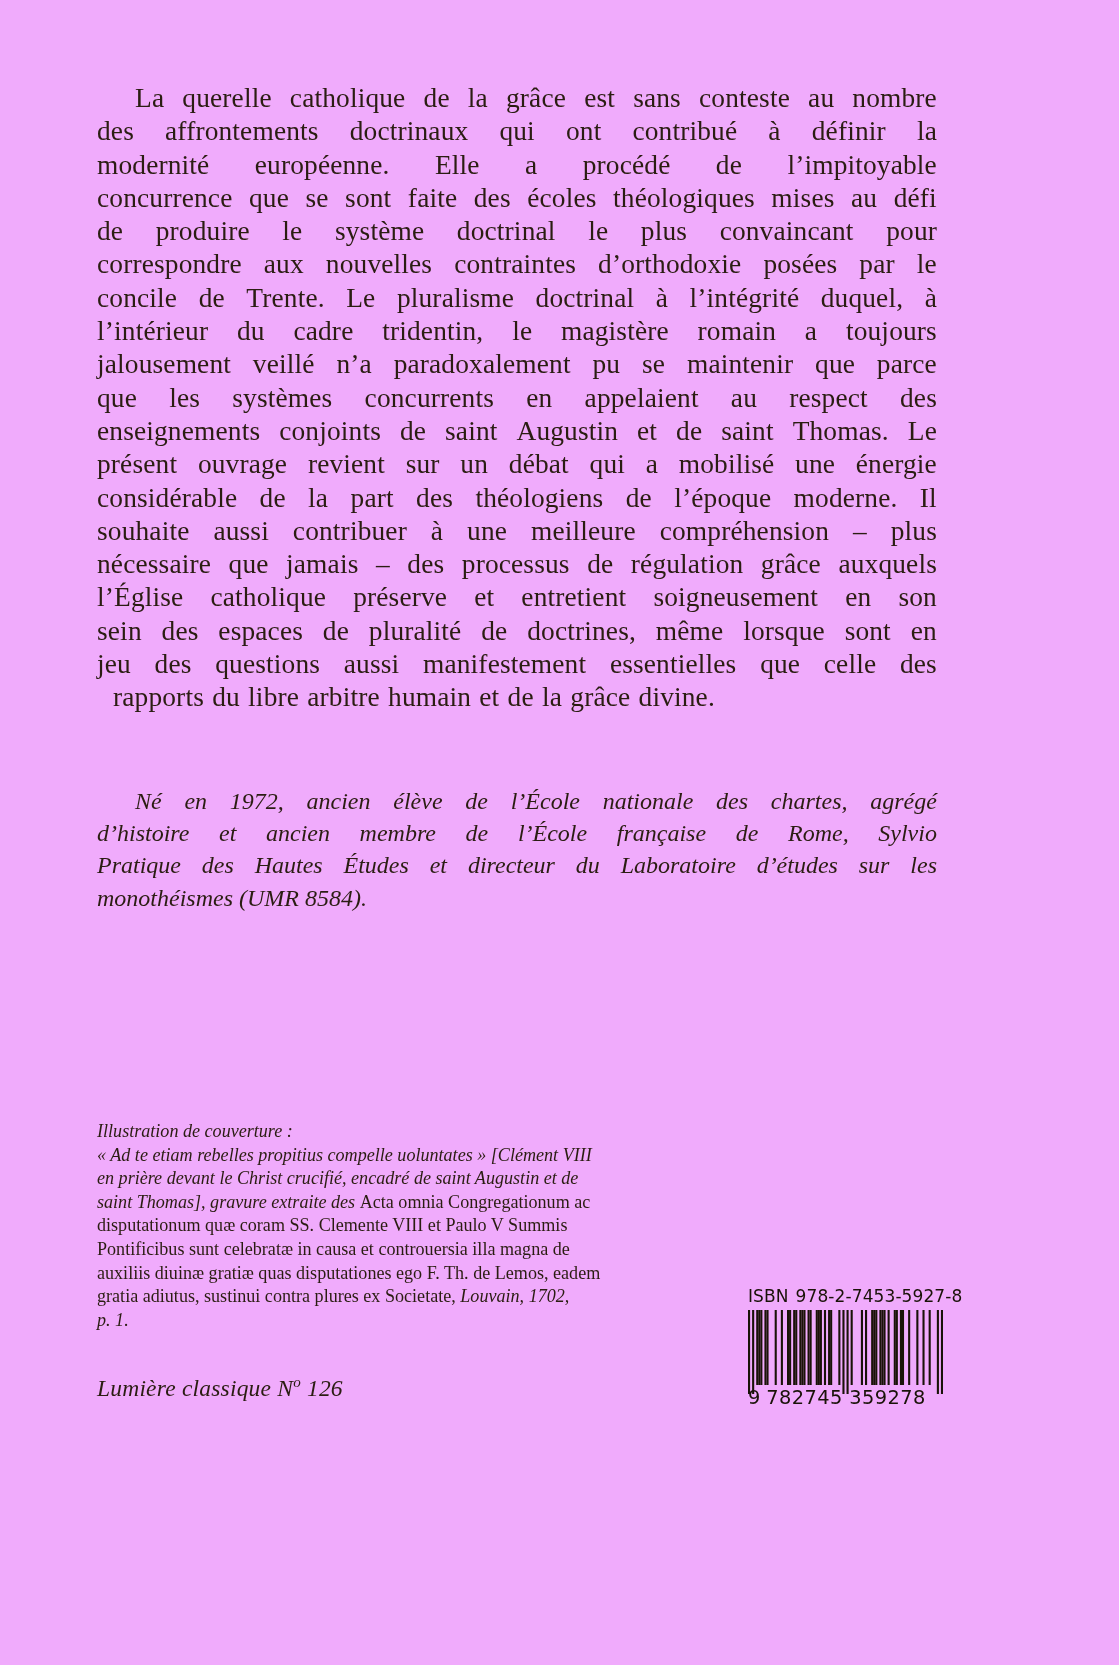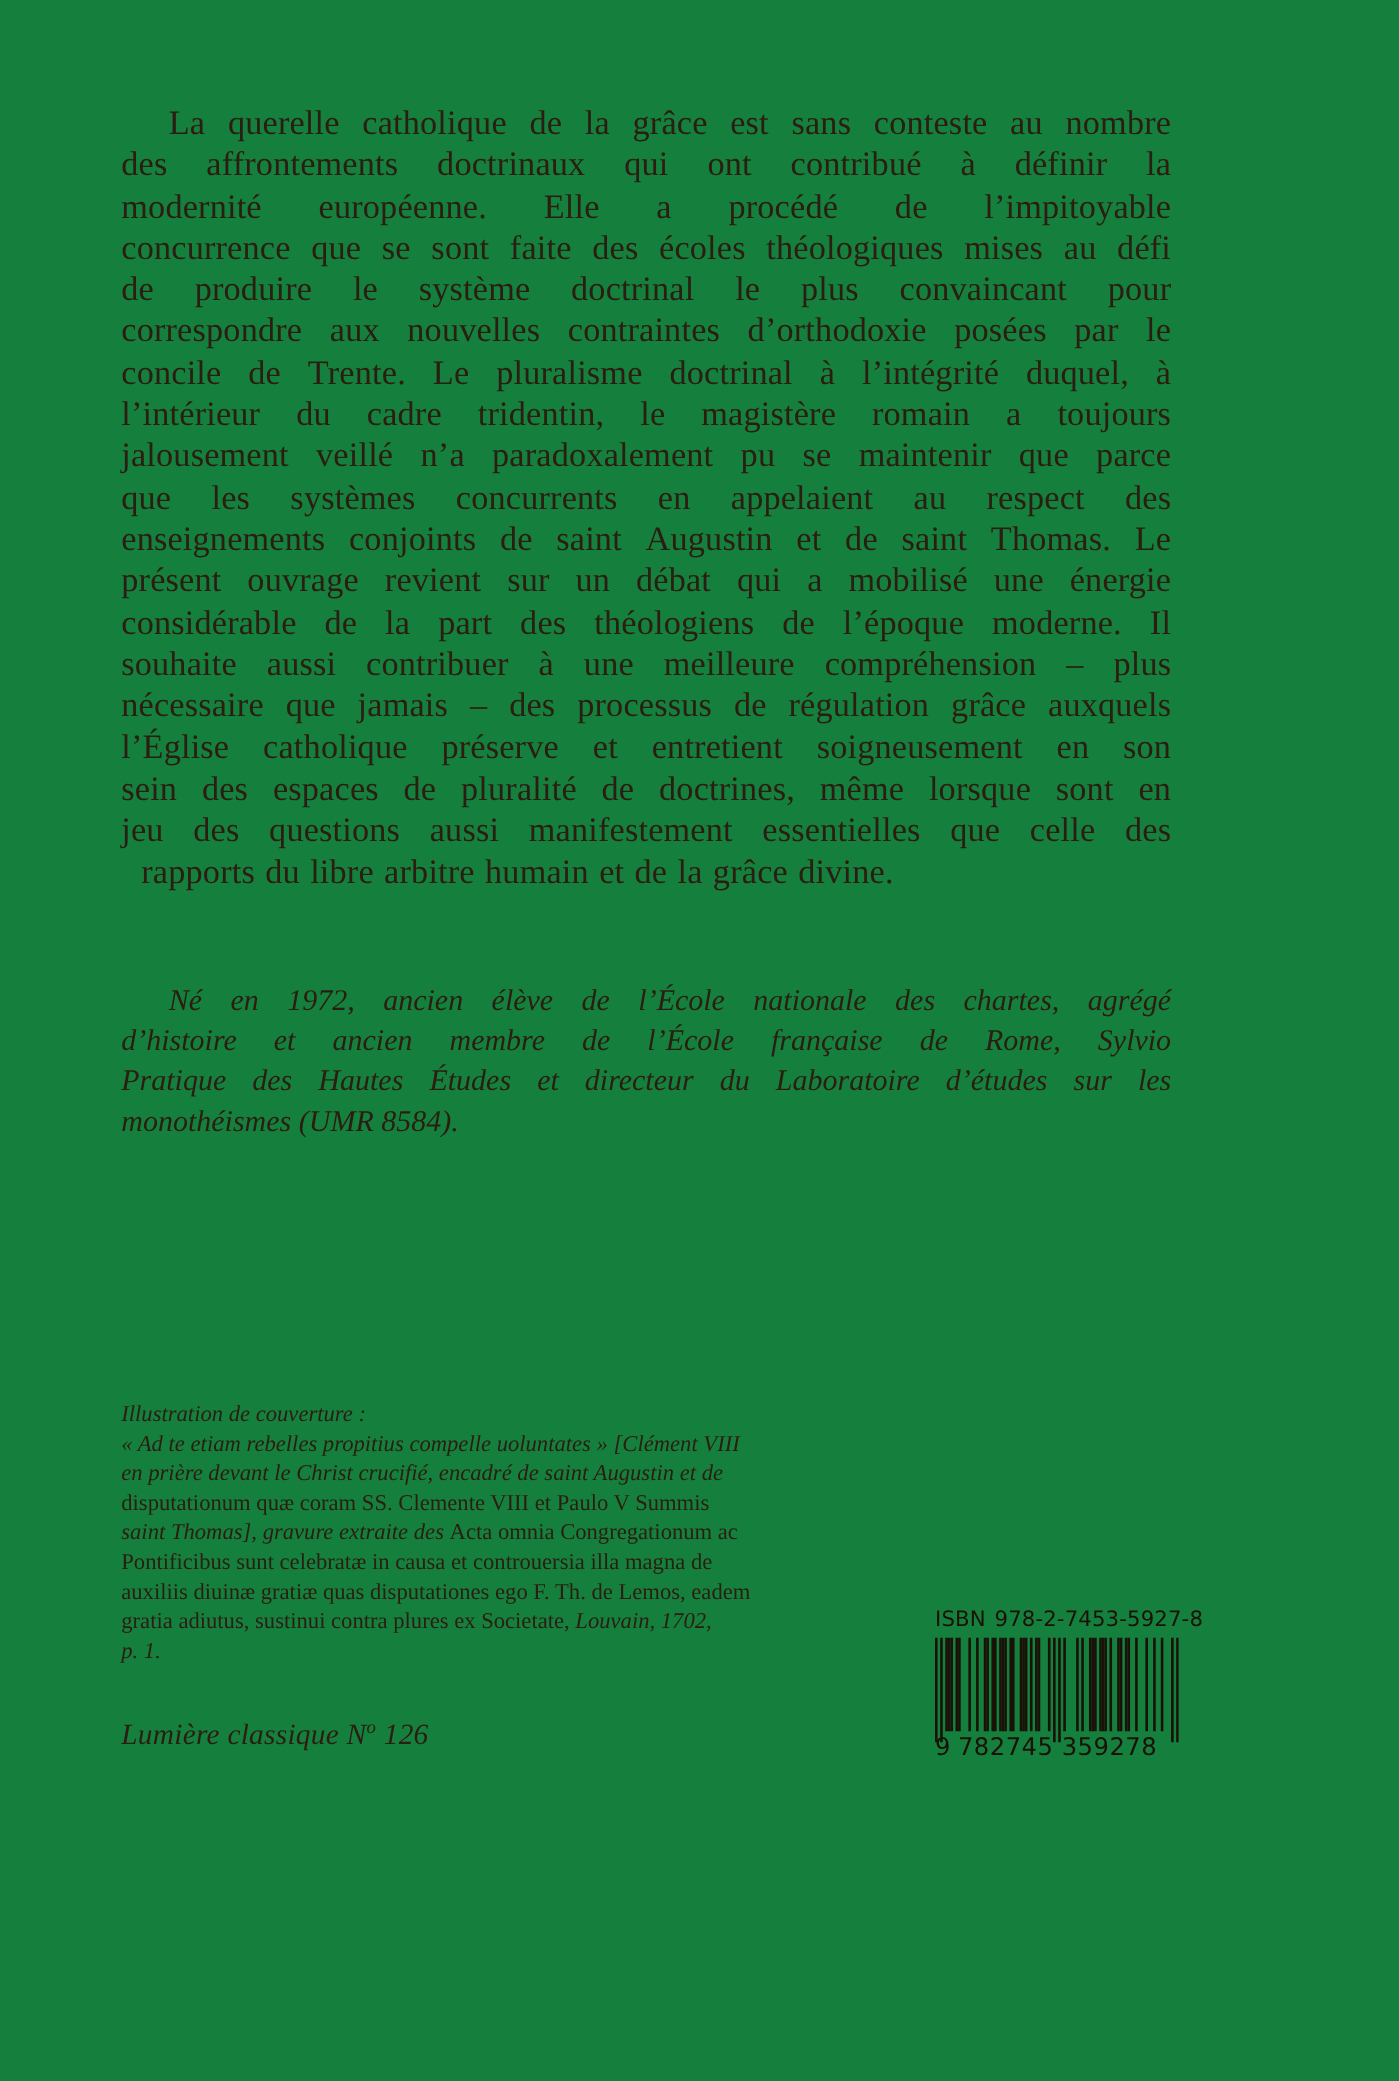--- a/index.html
+++ b/index.html
@@ -19,7 +19,7 @@
   .page {
     position: absolute;
     inset: 0;
-    background: #15803d;
+    background: #f0abfc;
   }
 
   

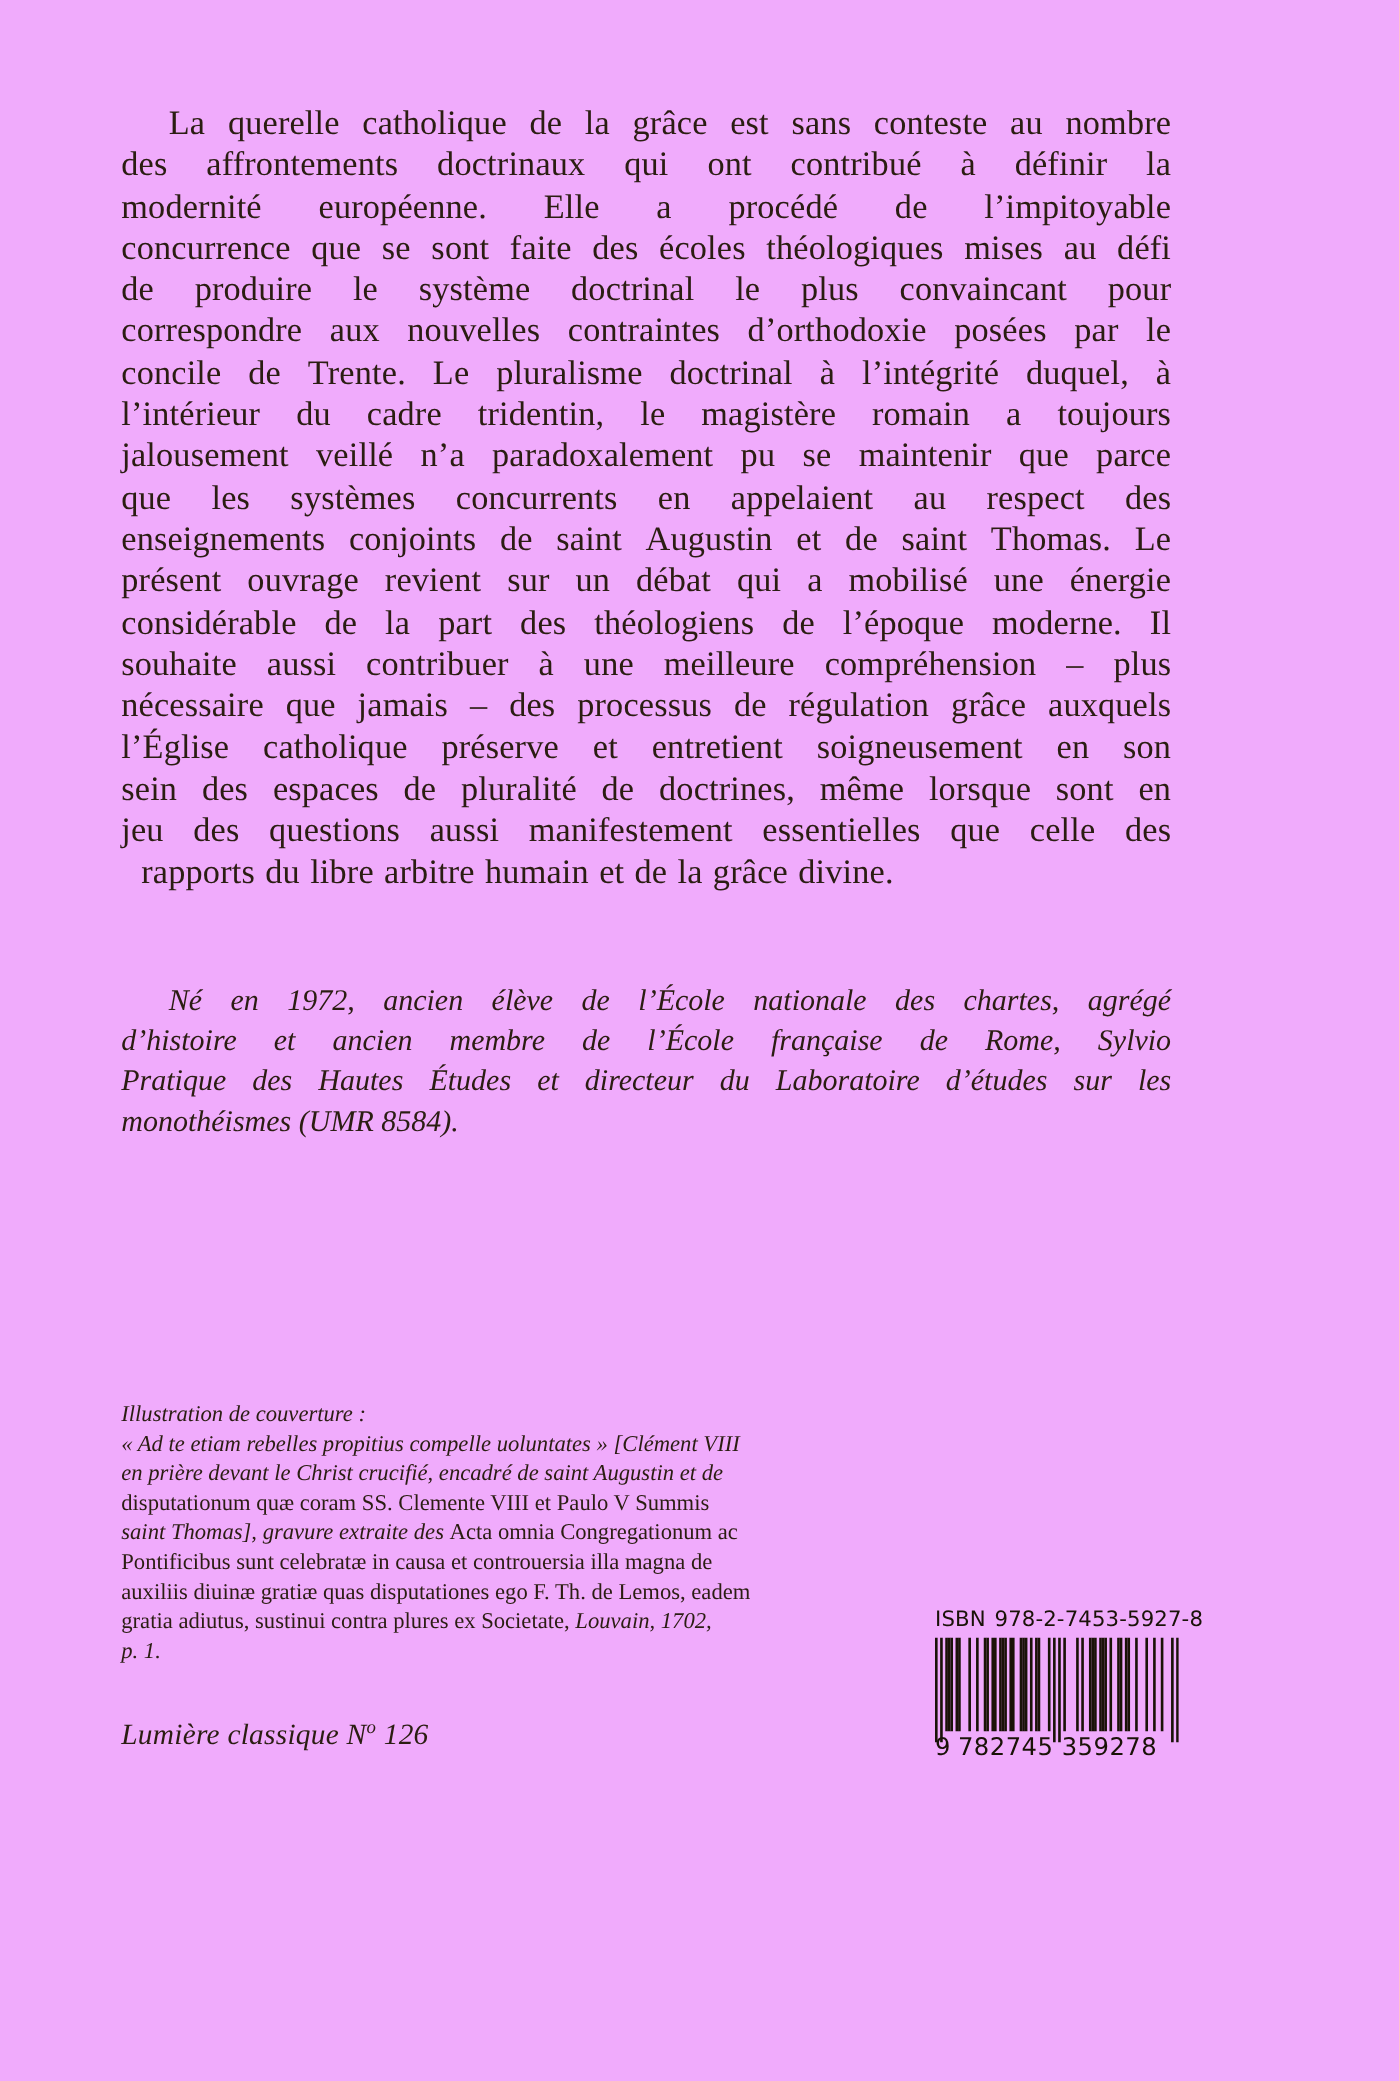--- a/index.html
+++ b/index.html
@@ -446,10 +446,10 @@
           <span style="white-space: pre;"><span class="it">en prière devant le Christ crucifié, encadré de saint Augustin et de</span></span>
         </div>
         <div class="ln">
+          <span style="white-space: pre;"><span class="it">saint Thomas], gravure extraite des </span><span class="rm">Acta omnia Congregationum ac</span></span>
+        </div>
+        <div class="ln">
           <span style="white-space: pre;"><span class="rm">disputationum quæ coram SS. Clemente VIII et Paulo V Summis</span></span>
-        </div>
-        <div class="ln">
-          <span style="white-space: pre;"><span class="it">saint Thomas], gravure extraite des </span><span class="rm">Acta omnia Congregationum ac</span></span>
         </div>
         <div class="ln">
           <span style="white-space: pre;"><span class="rm">Pontificibus sunt celebratæ in causa et controuersia illa magna de</span></span>

